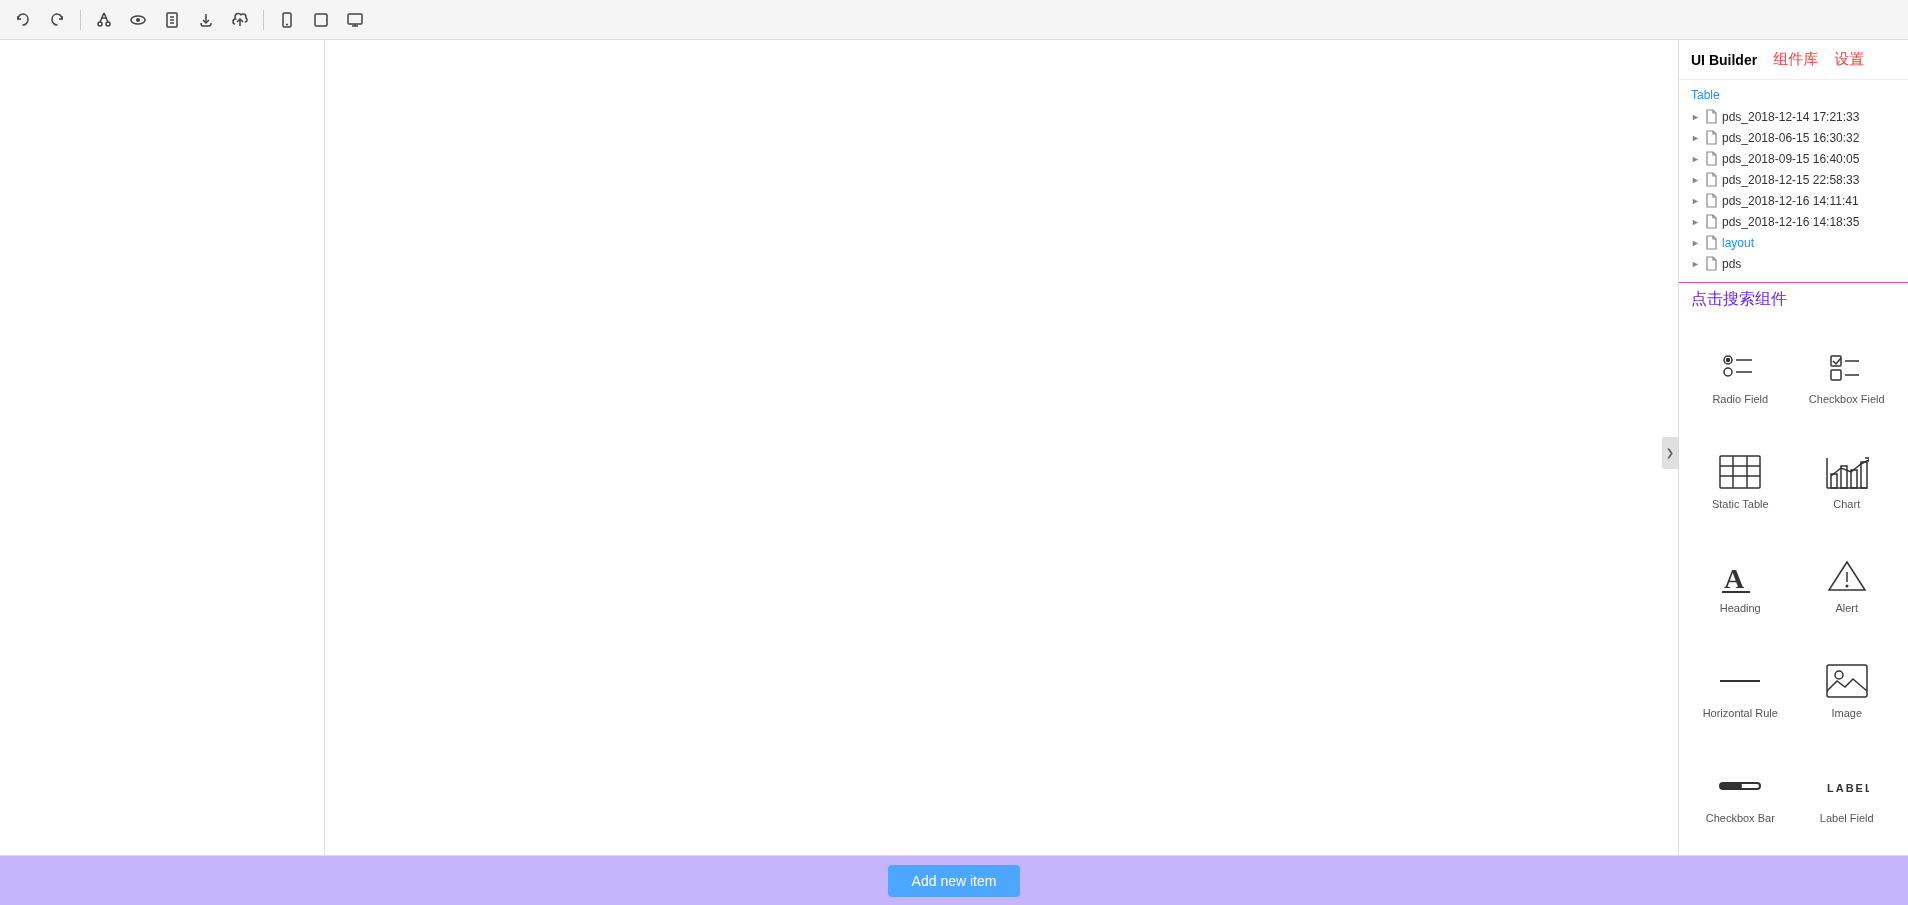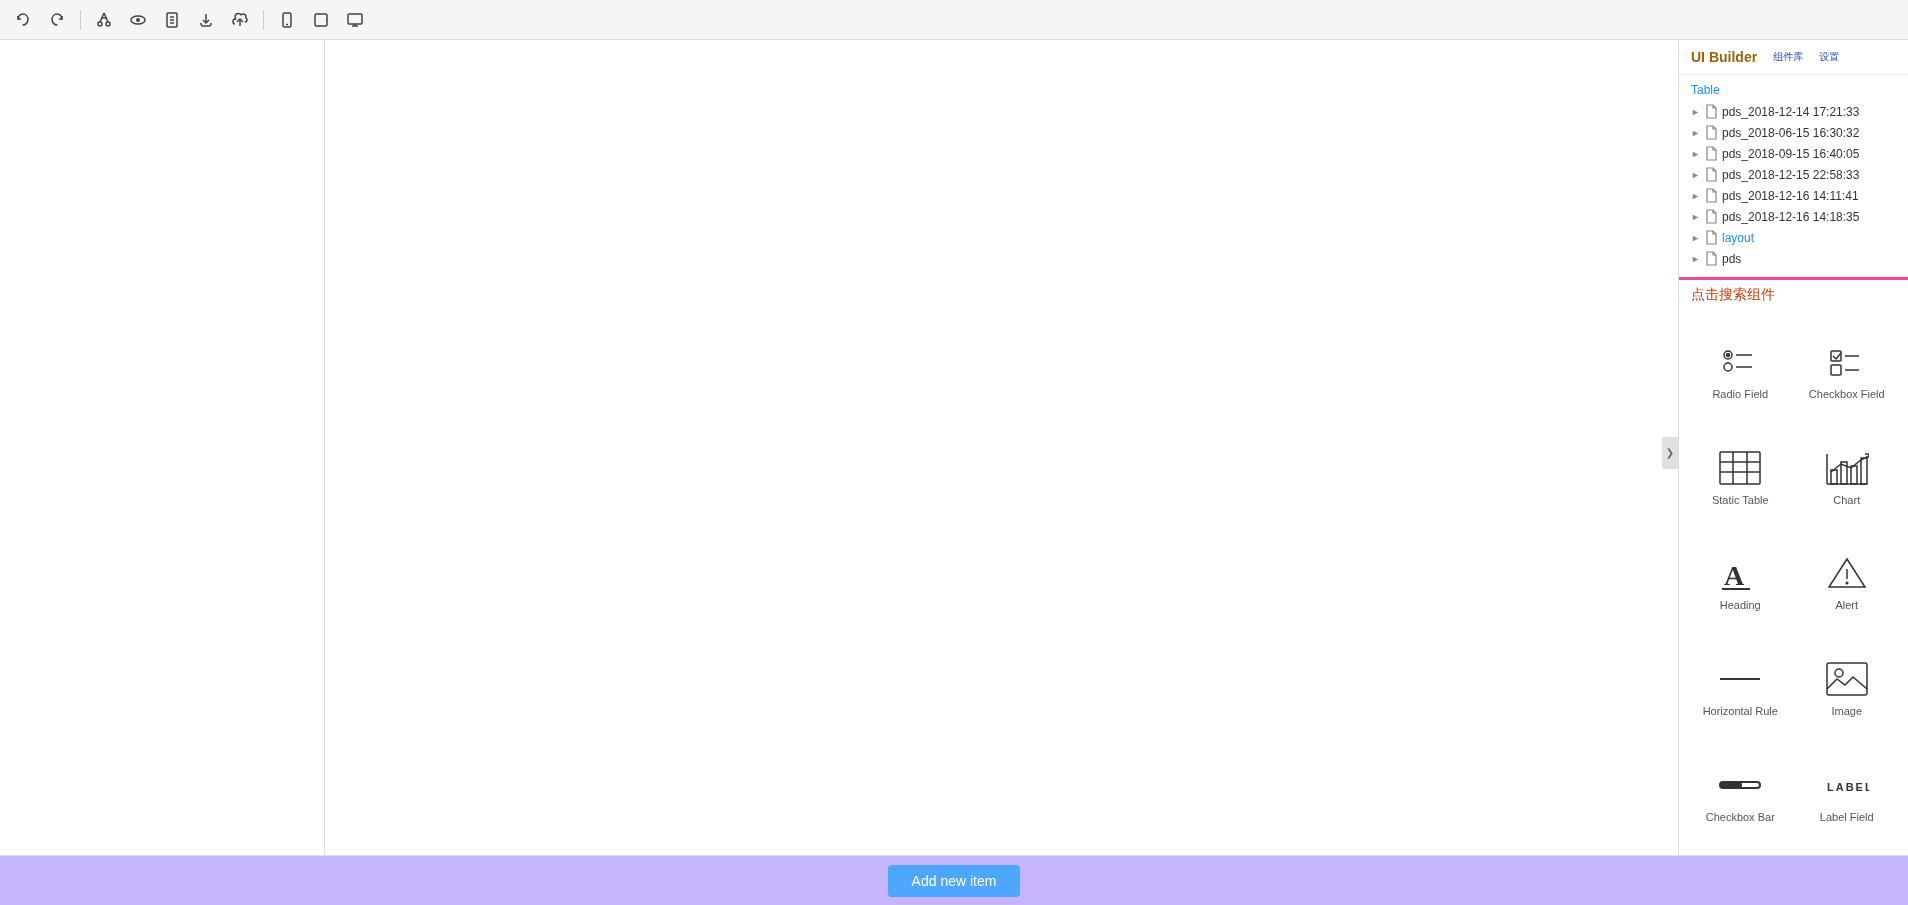--- a/index.html
+++ b/index.html
@@ -95,7 +95,7 @@
     .sidebar-title {
       font-size: 14px;
       font-weight: 600;
-      color: #a16207;
+      color: #000000;
       margin-right: 4px;
     }
     .sidebar-tab {

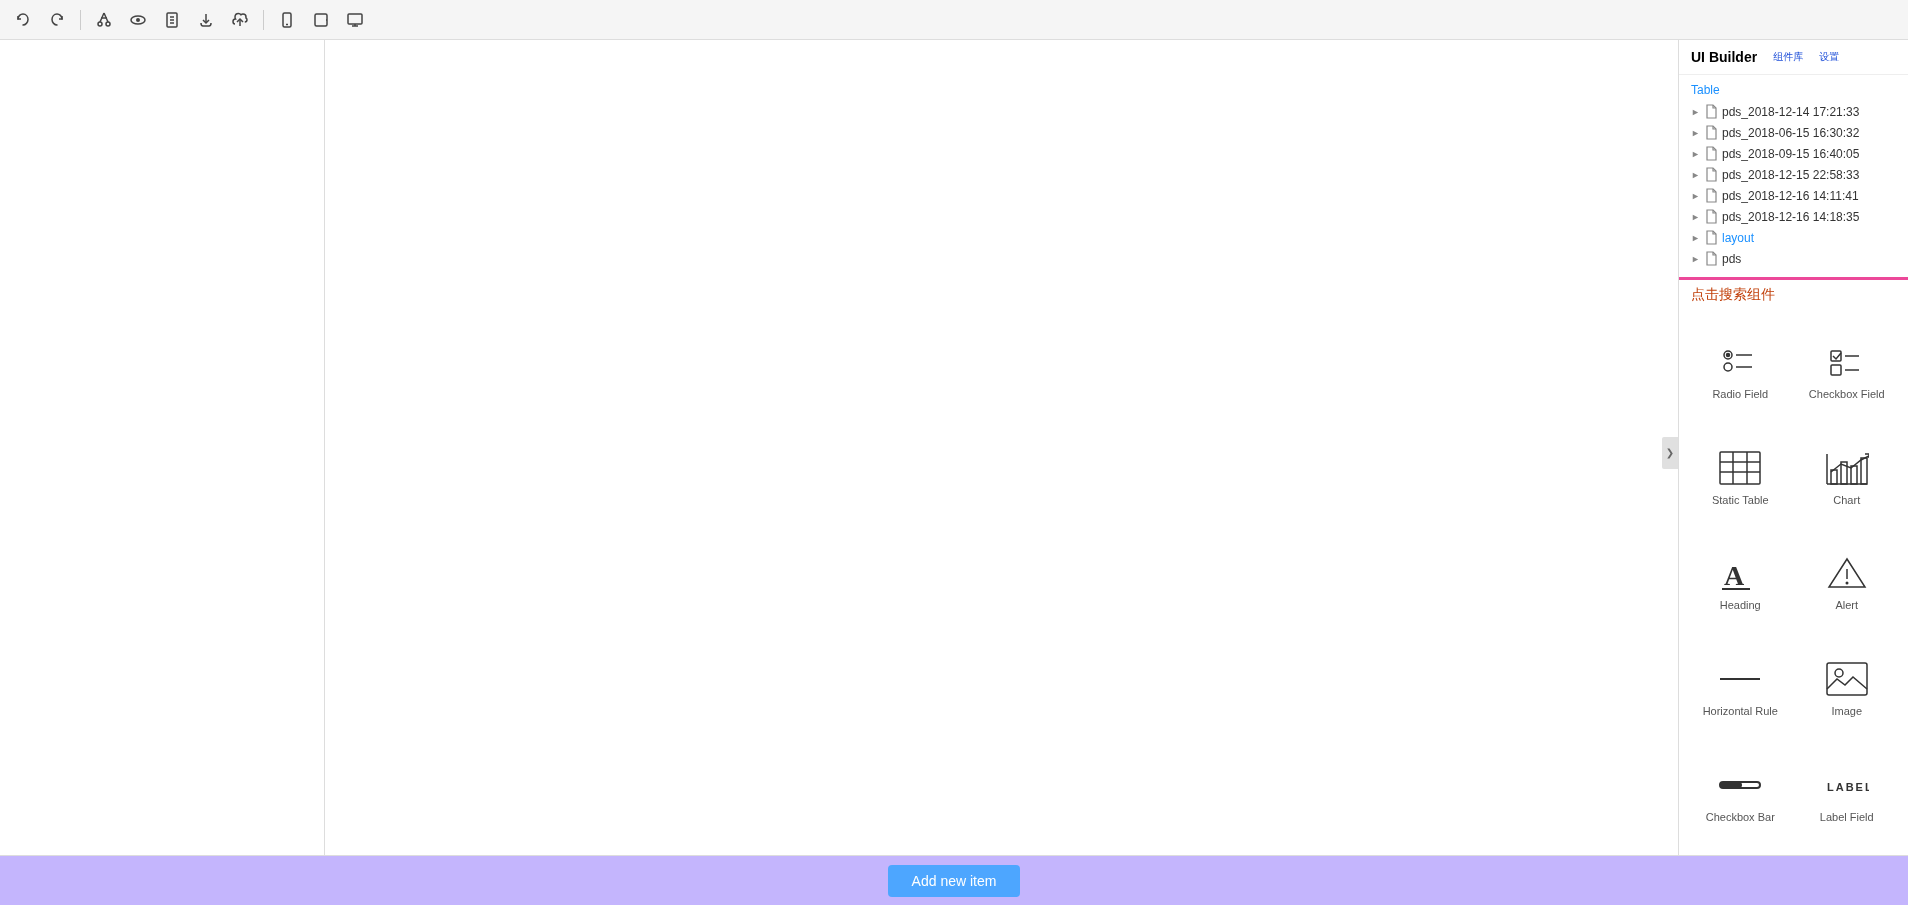--- a/index.html
+++ b/index.html
@@ -99,8 +99,8 @@
       margin-right: 4px;
     }
     .sidebar-tab {
-      font-size: 10px;
-      color: #1d4ed8;
+      font-size: 15px;
+      color: #ef4444;
       cursor: pointer;
       padding: 2px 4px;
     }

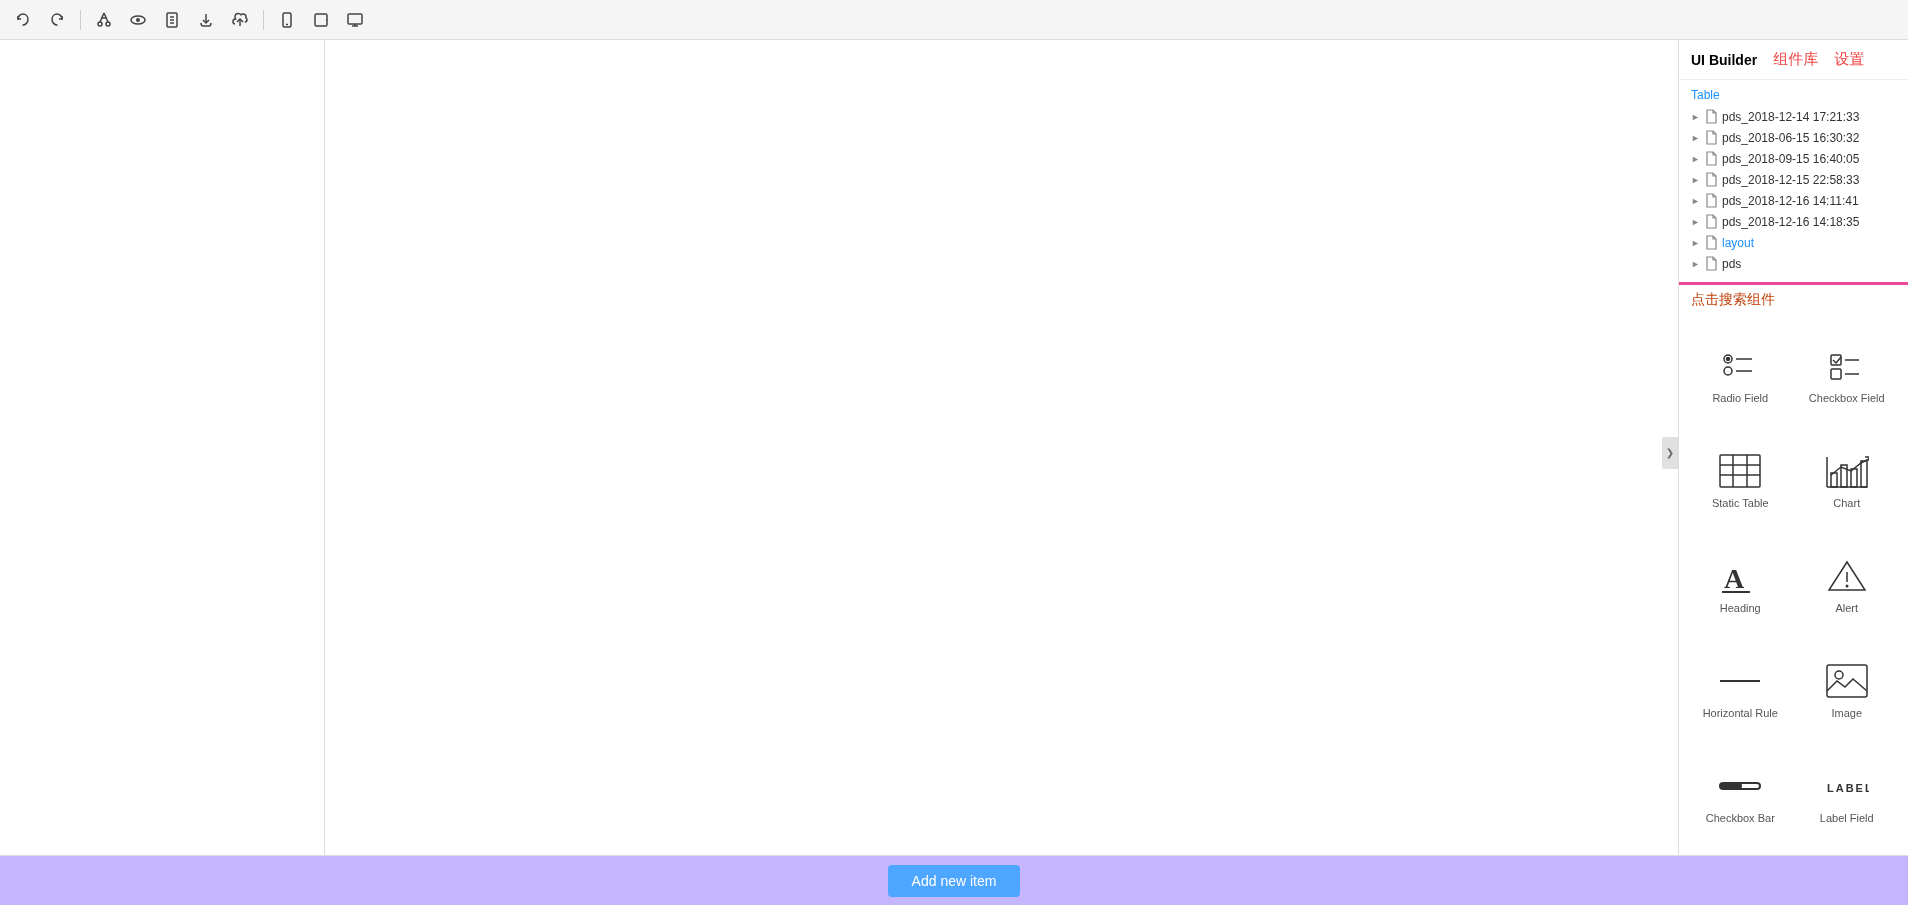--- a/index.html
+++ b/index.html
@@ -138,10 +138,10 @@
     
     .search-components {
       padding: 6px 12px;
-      font-size: 14px;
-      color: #c2410c;
-      cursor: pointer;
-      border-top: 3px solid #ec4899;
+      font-size: 16px;
+      color: #6d28d9;
+      cursor: pointer;
+      border-top: 1px solid #ec4899;
       flex-shrink: 0;
     }
 

